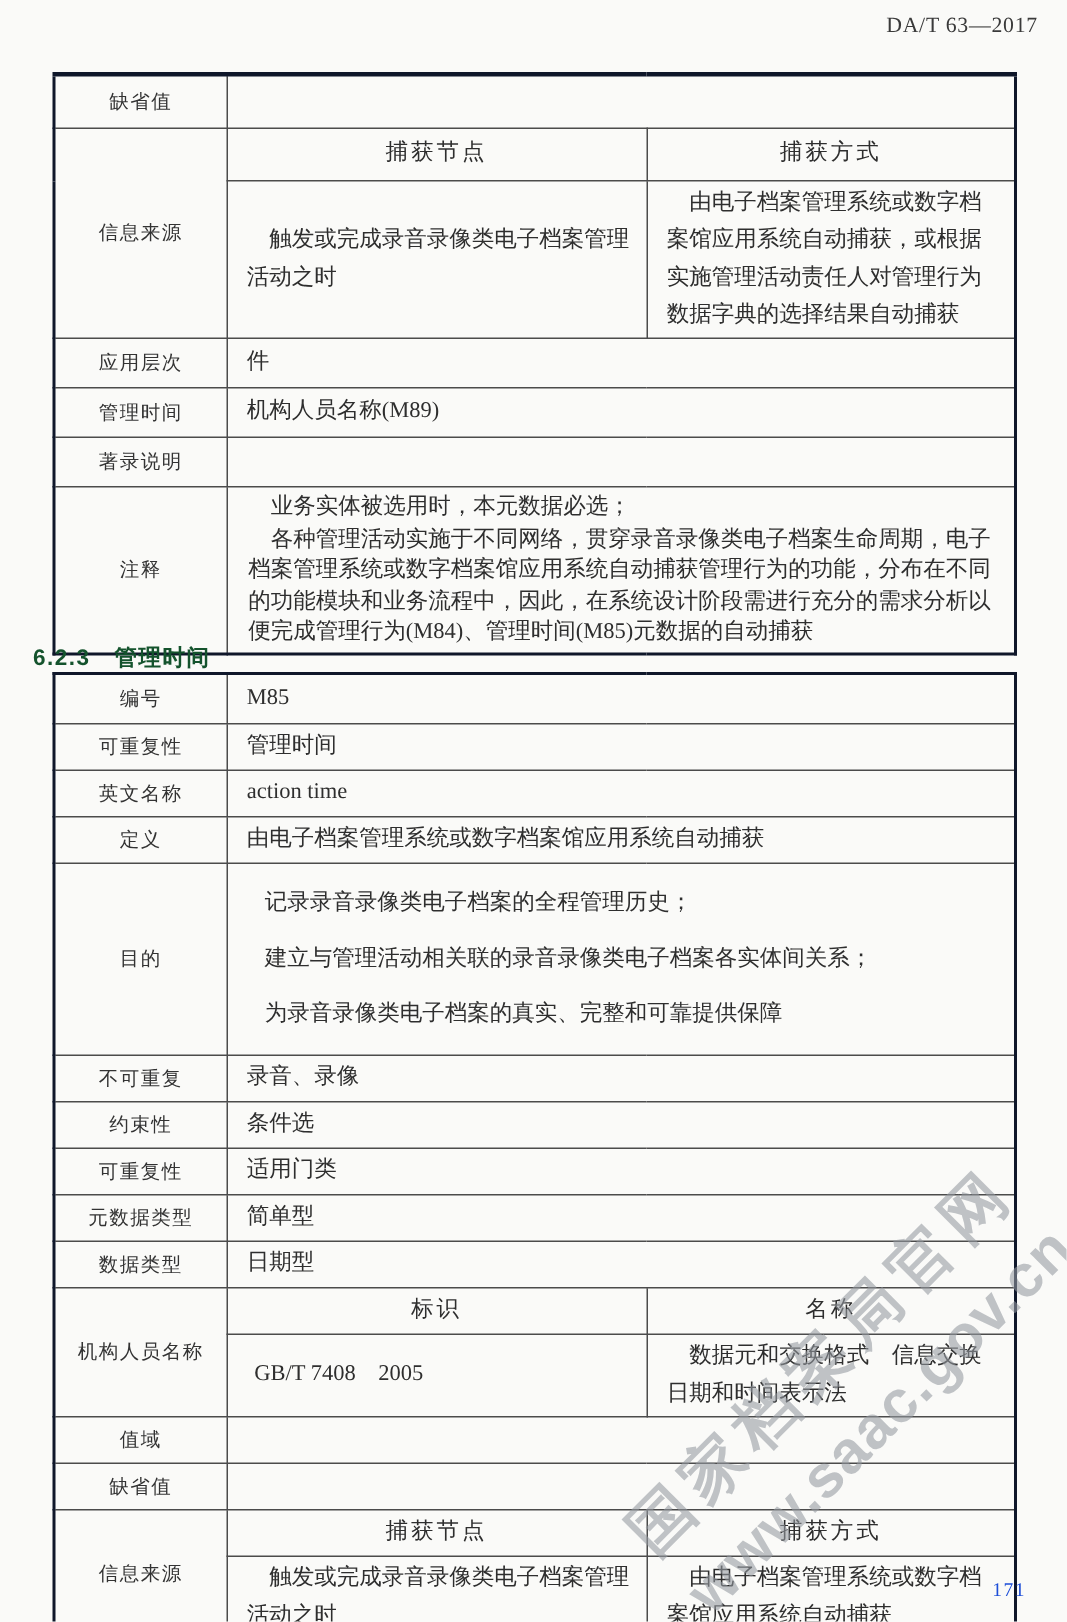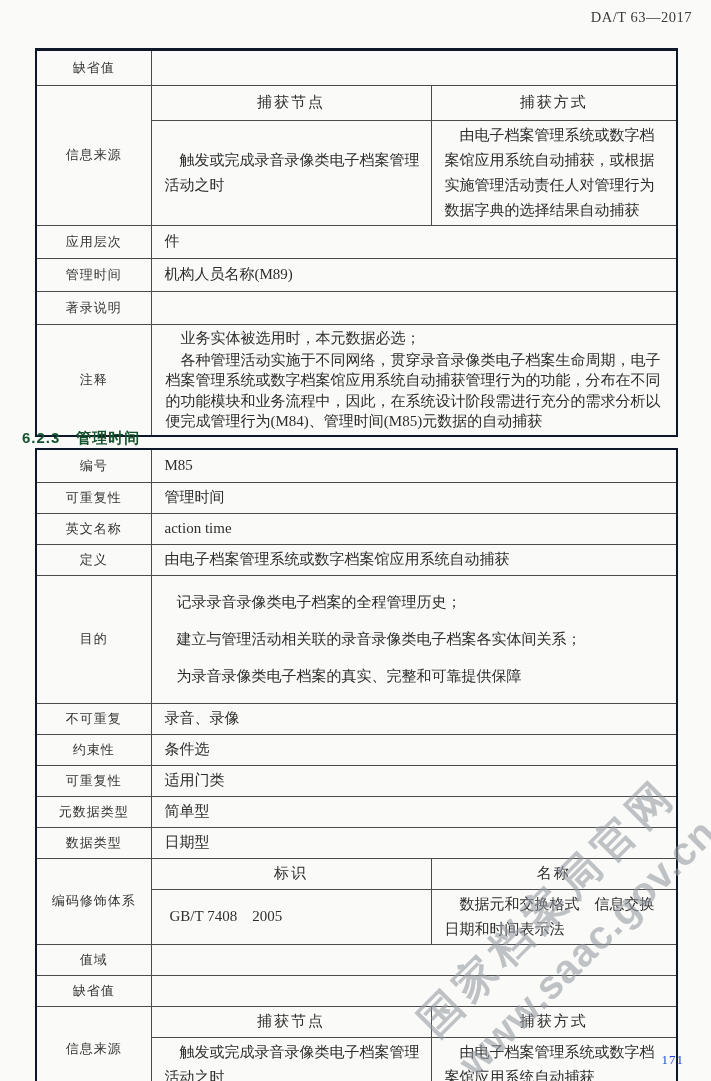--- a/index.html
+++ b/index.html
@@ -159,7 +159,7 @@
     <td class="val" colspan="2">日期型</td>
   </tr>
   <tr>
-    <td class="lbl" rowspan="2">编码修饰体系</td>
+    <td class="lbl" rowspan="2">机构人员名称</td>
     <td class="sub" style="height:26px">标识</td>
     <td class="sub">名称</td>
   </tr>

